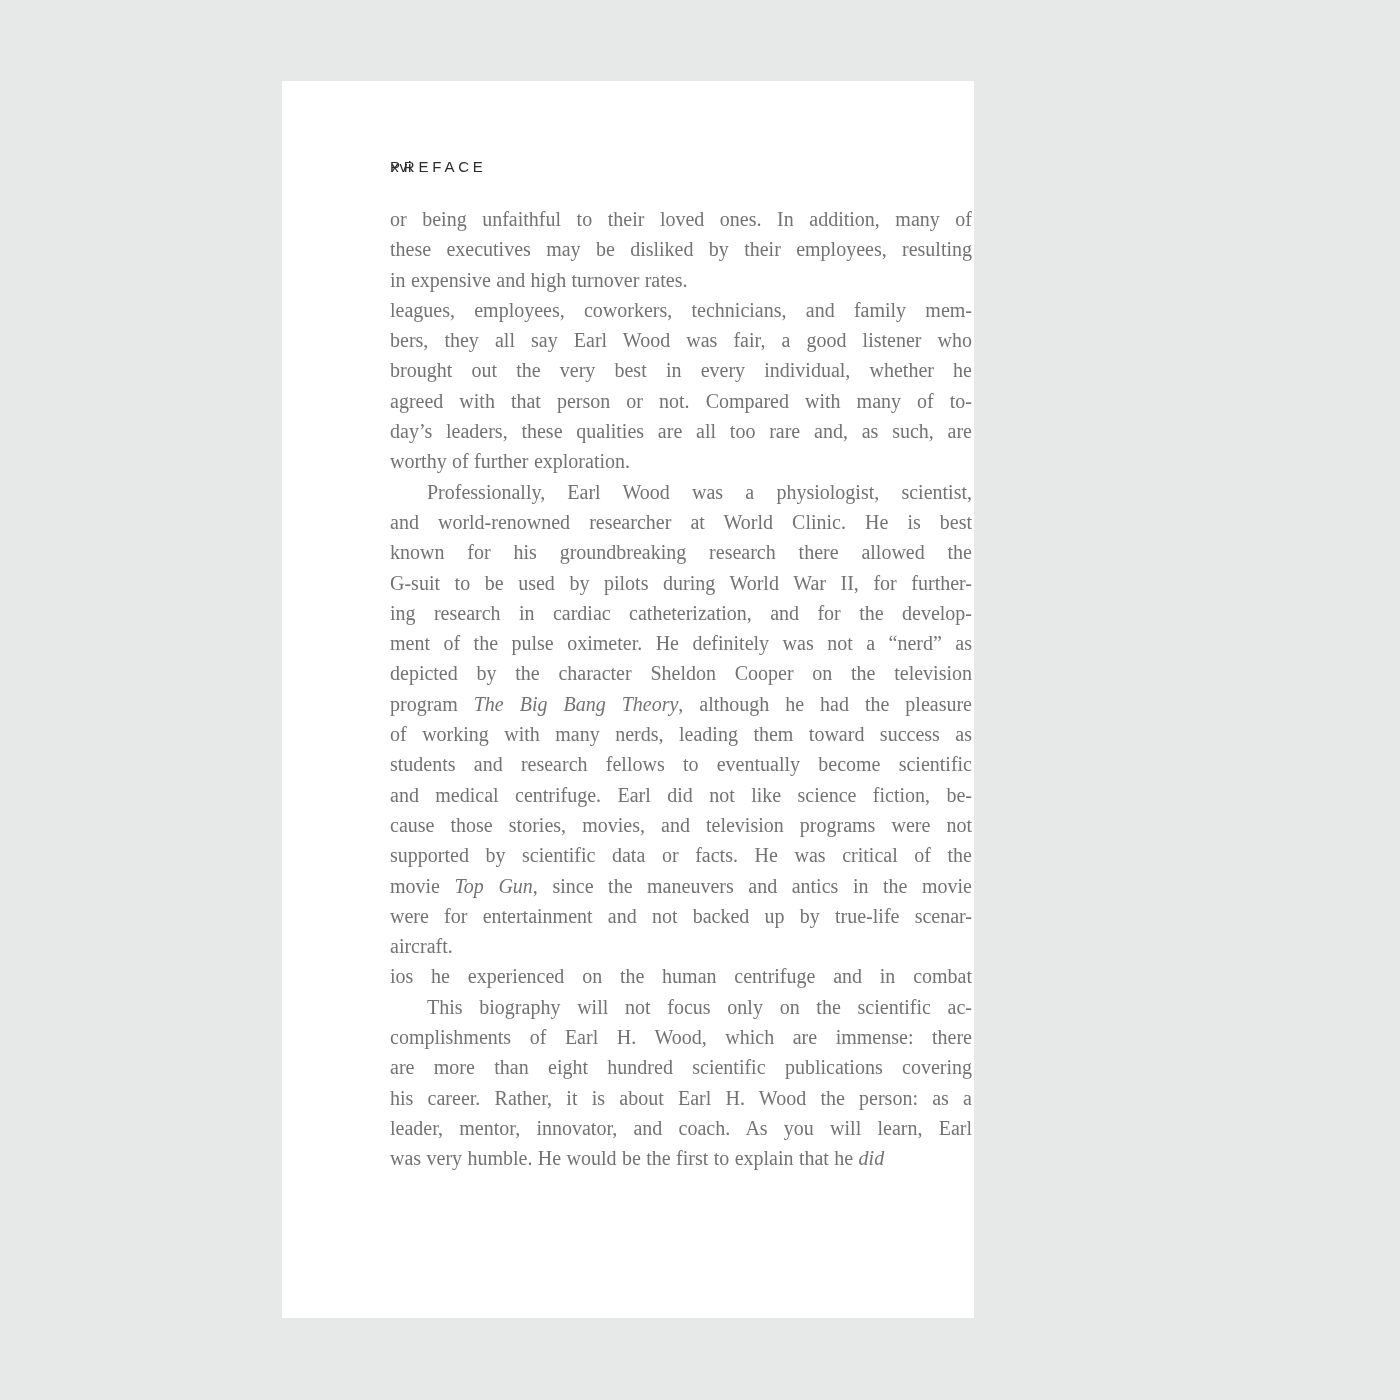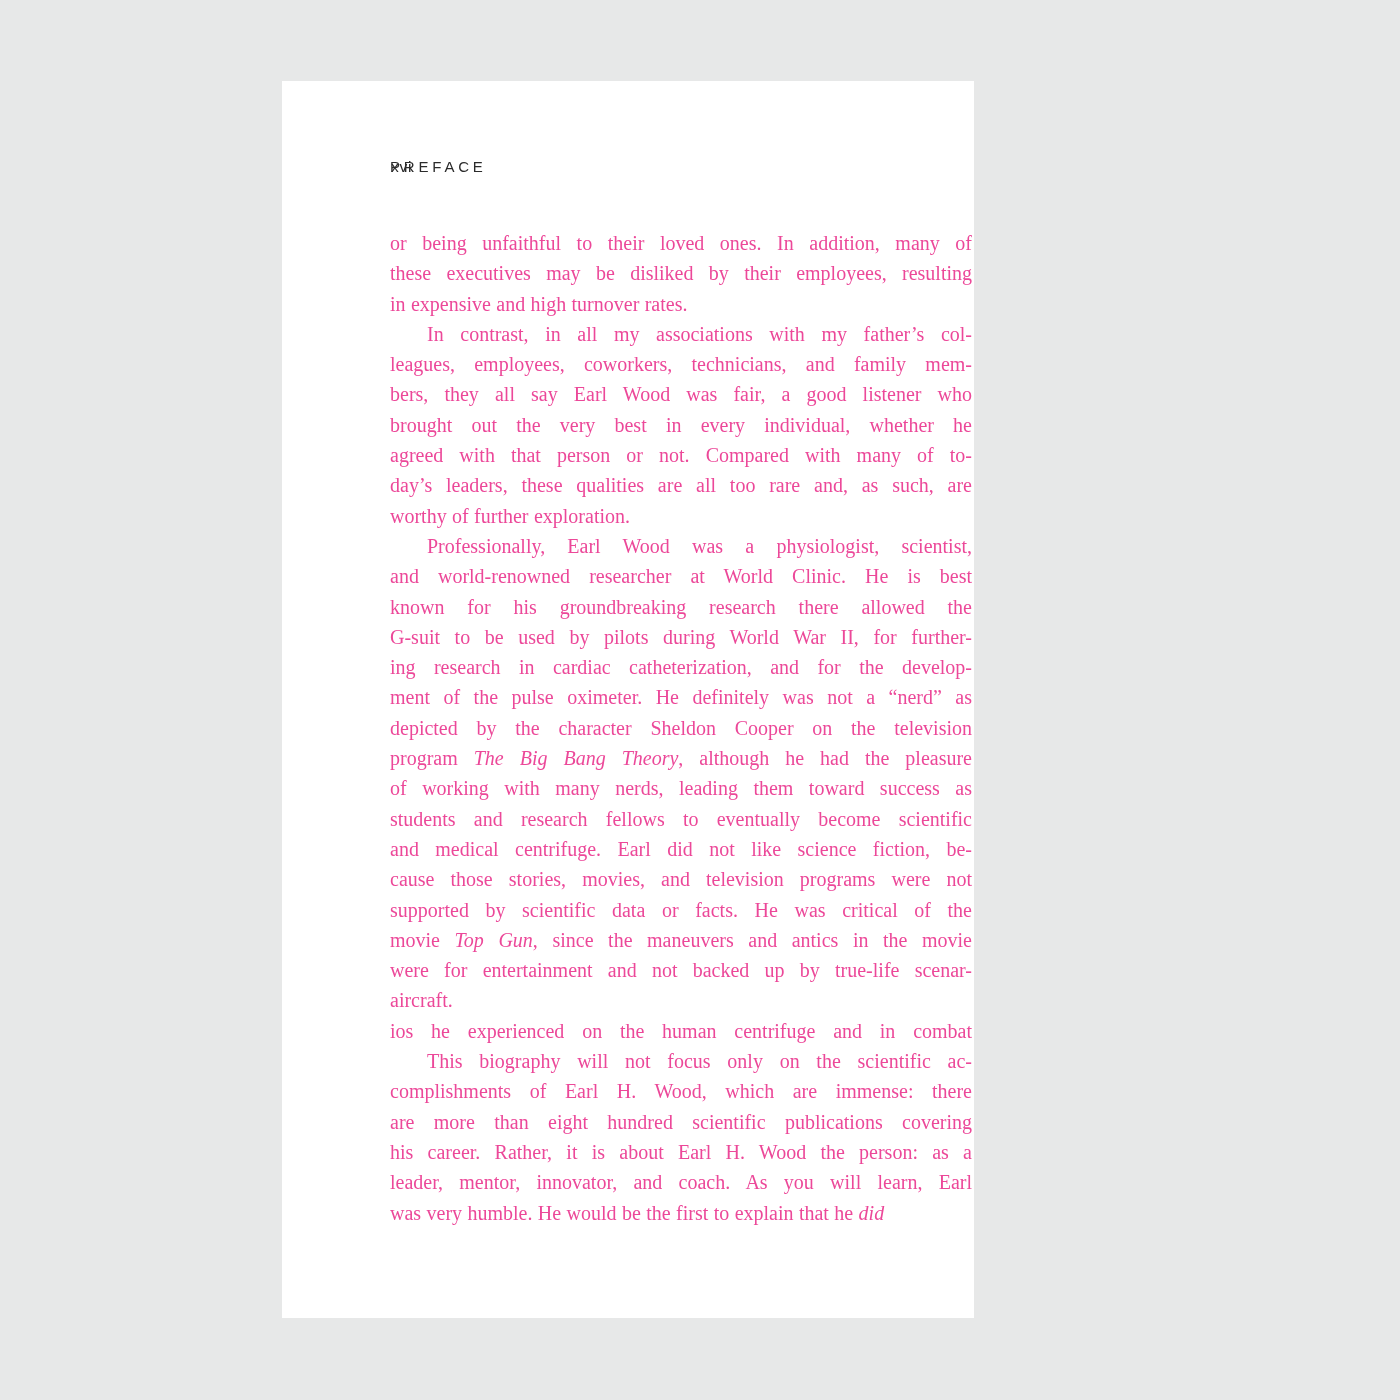--- a/index.html
+++ b/index.html
@@ -88,7 +88,7 @@
       <span class="folio">xvi</span>
       <span class="running-head">PREFACE</span>
     </div>
-    <div class="page-body" style="color: #ec4899; margin-top: 24px;">
+    <div class="page-body" style="color: #737373;">
         <div class="paragraph">
           <div class="text-line">or being unfaithful to their loved ones. In addition, many of</div>
           <div class="text-line">these executives may be disliked by their employees, resulting</div>

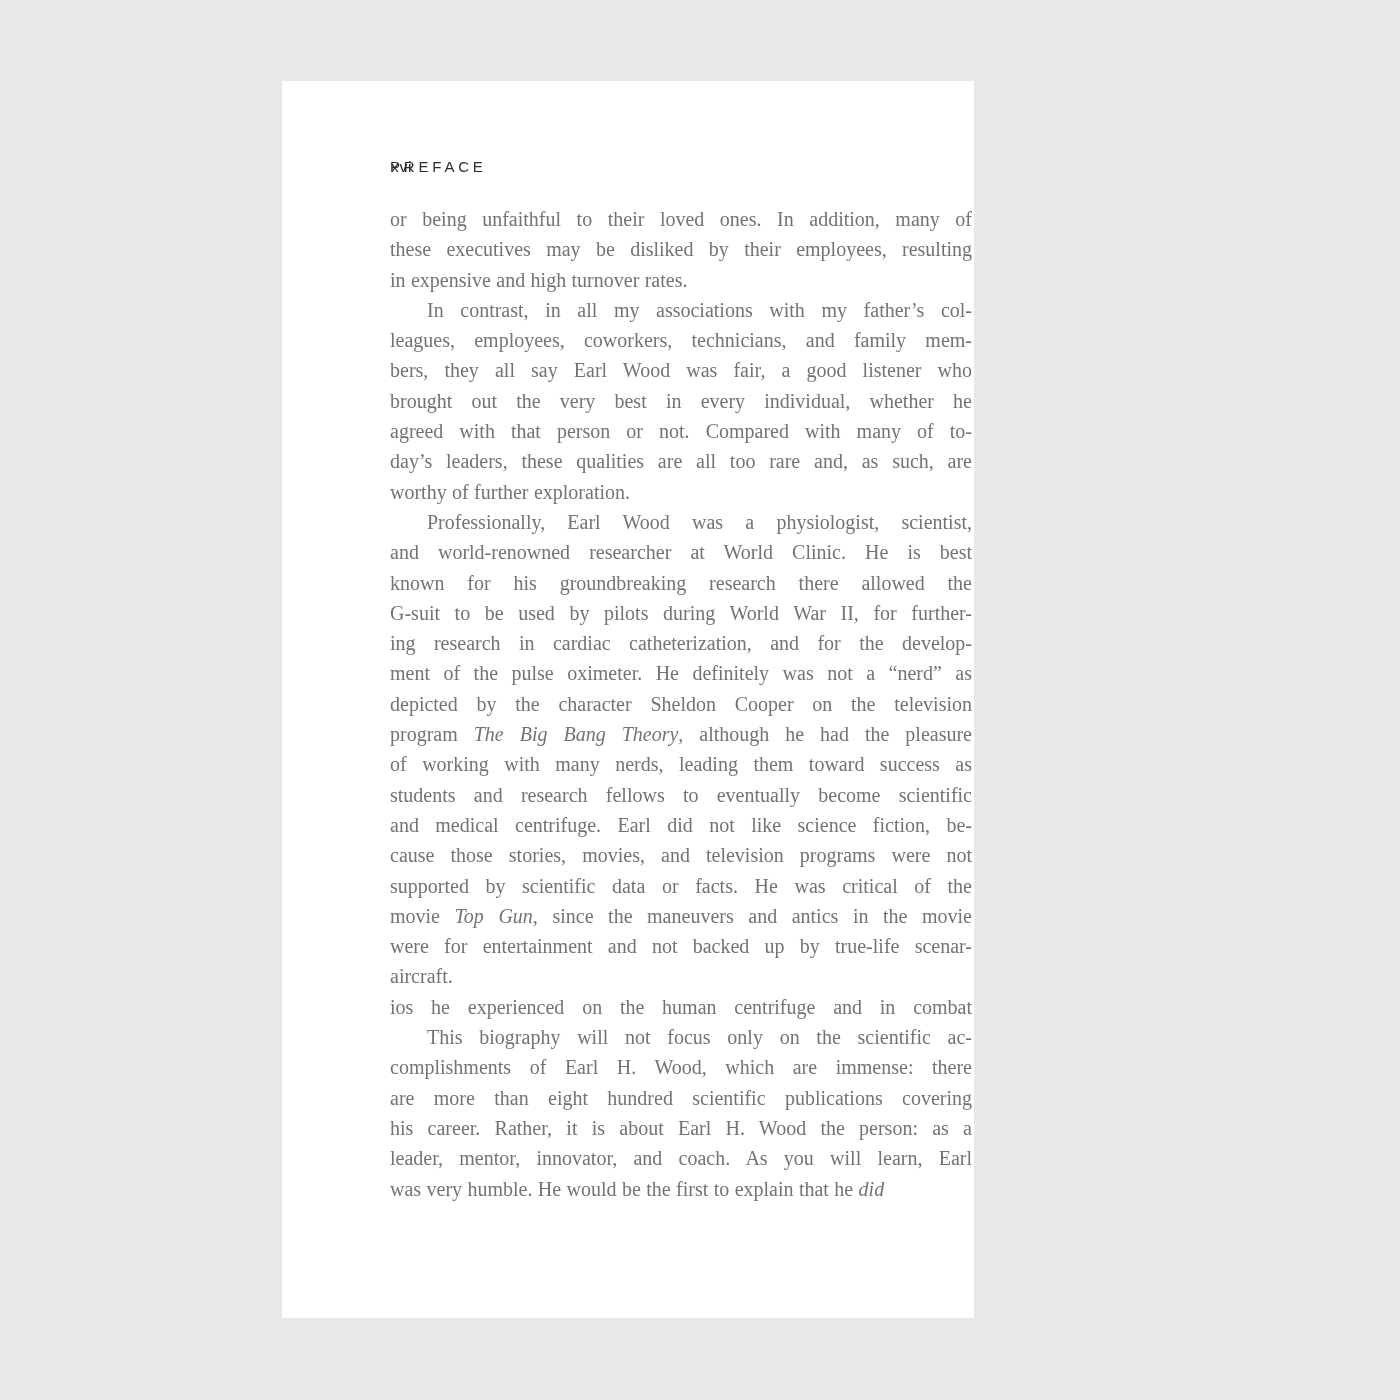--- a/index.html
+++ b/index.html
@@ -95,7 +95,6 @@
           <div class="text-line last-line">in expensive and high turnover rates.</div>
         </div>
         <div class="paragraph">
-          <div class="text-line indented">In contrast, in all my associations with my father’s col-</div>
           <div class="text-line">leagues, employees, coworkers, technicians, and family mem-</div>
           <div class="text-line">bers, they all say Earl Wood was fair, a good listener who</div>
           <div class="text-line">brought out the very best in every individual, whether he</div>

